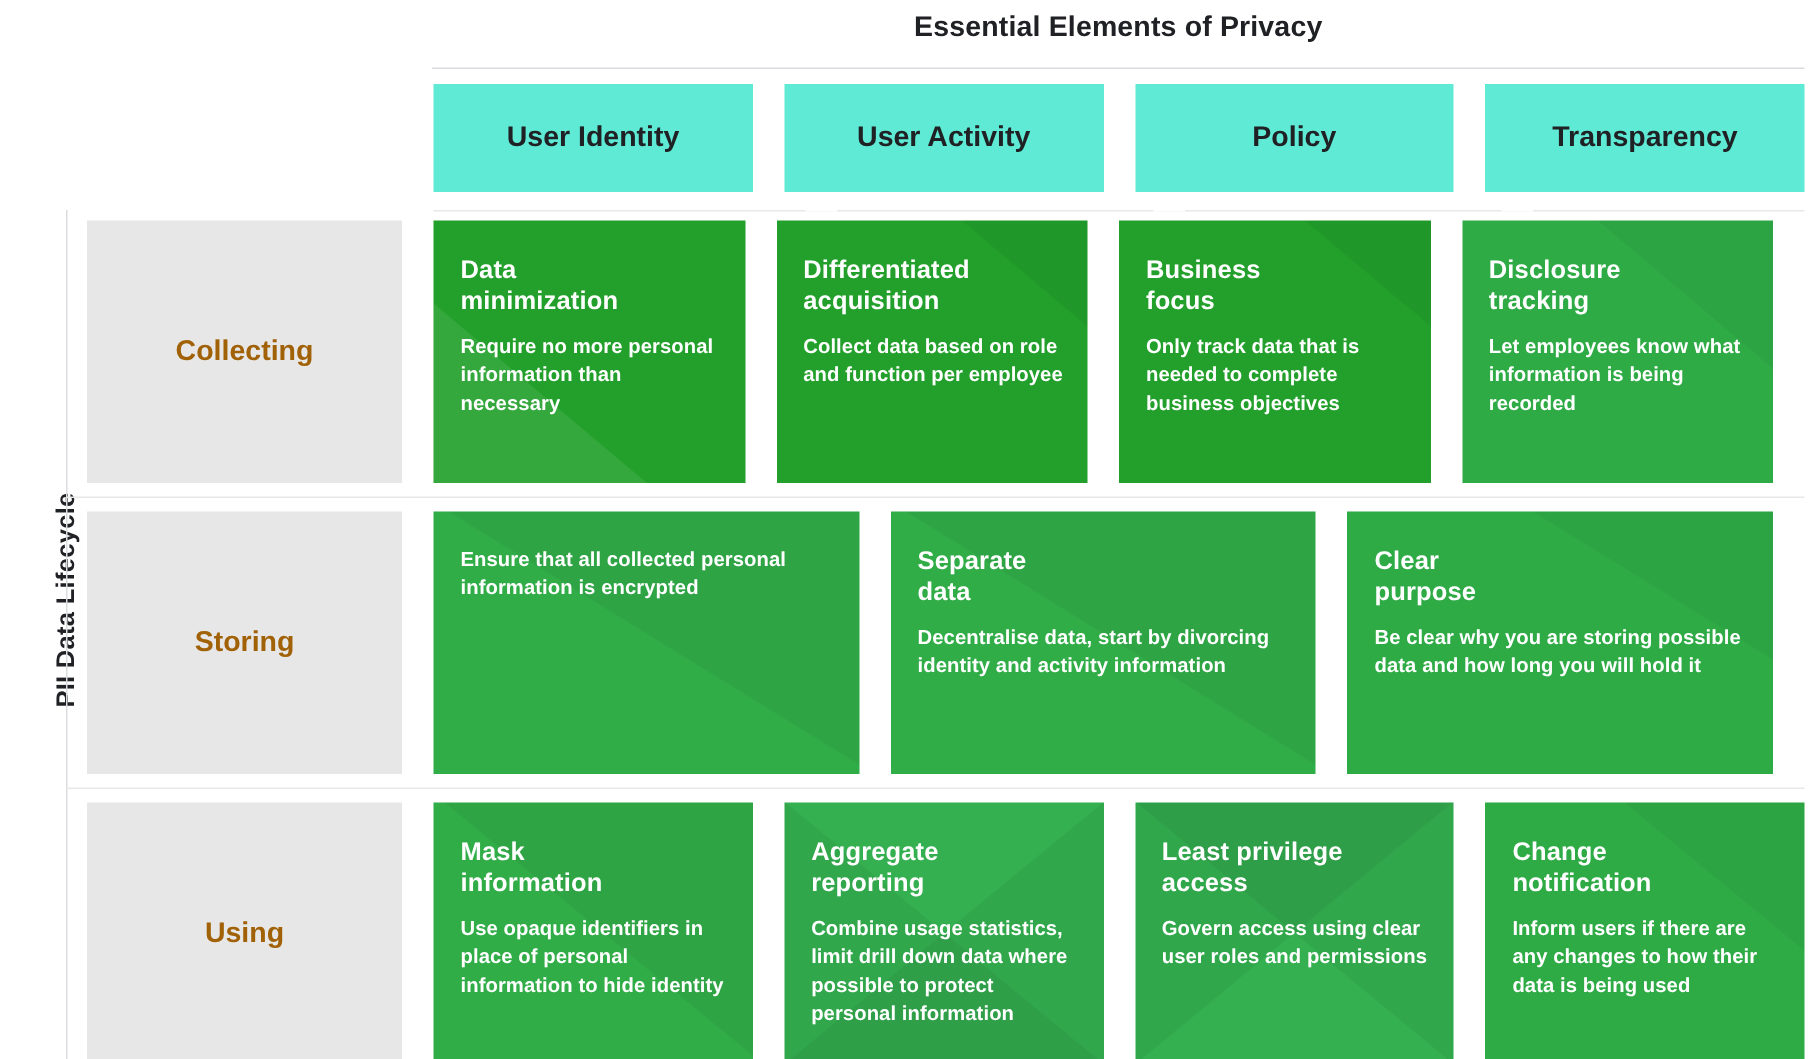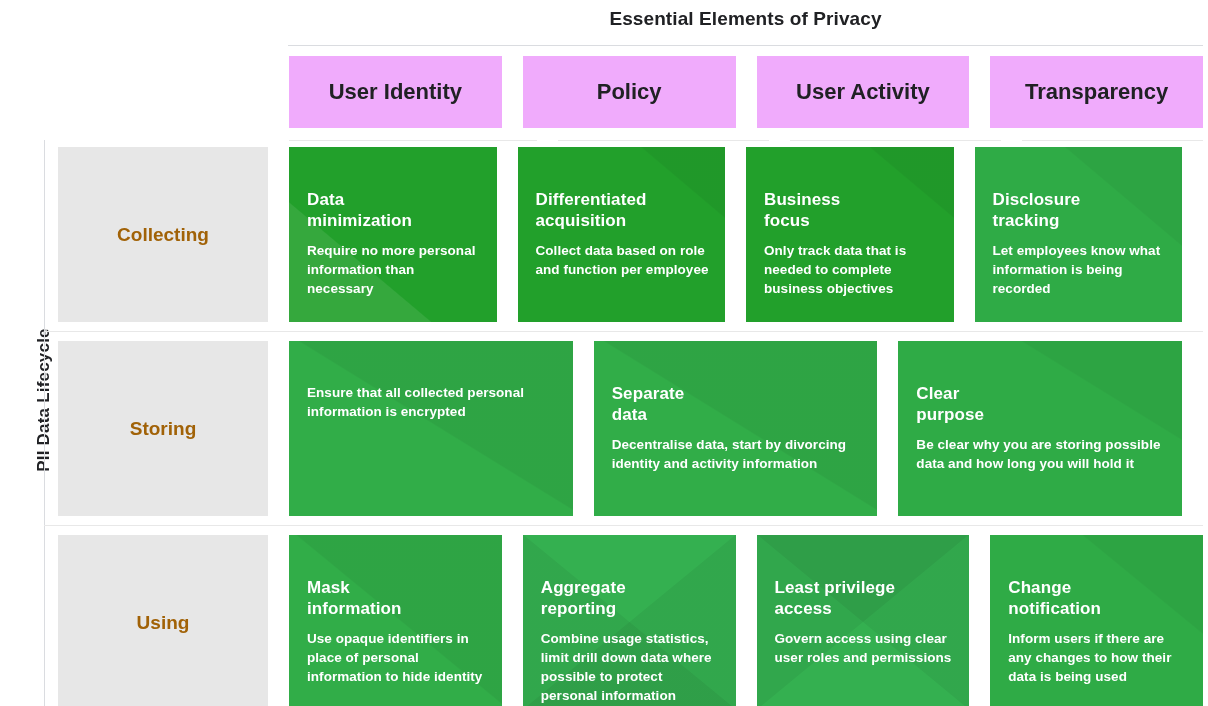--- a/index.html
+++ b/index.html
@@ -100,11 +100,11 @@
   }
   .col-head {
     flex: 1 1 0;
-    background: #f0abfc;
+    background: #5eead4;
     display: flex;
     align-items: center;
     justify-content: center;
-    font-size: 22px;
+    font-size: 19px;
     font-weight: bold;
     color: #202124;
     margin-right: 21px;

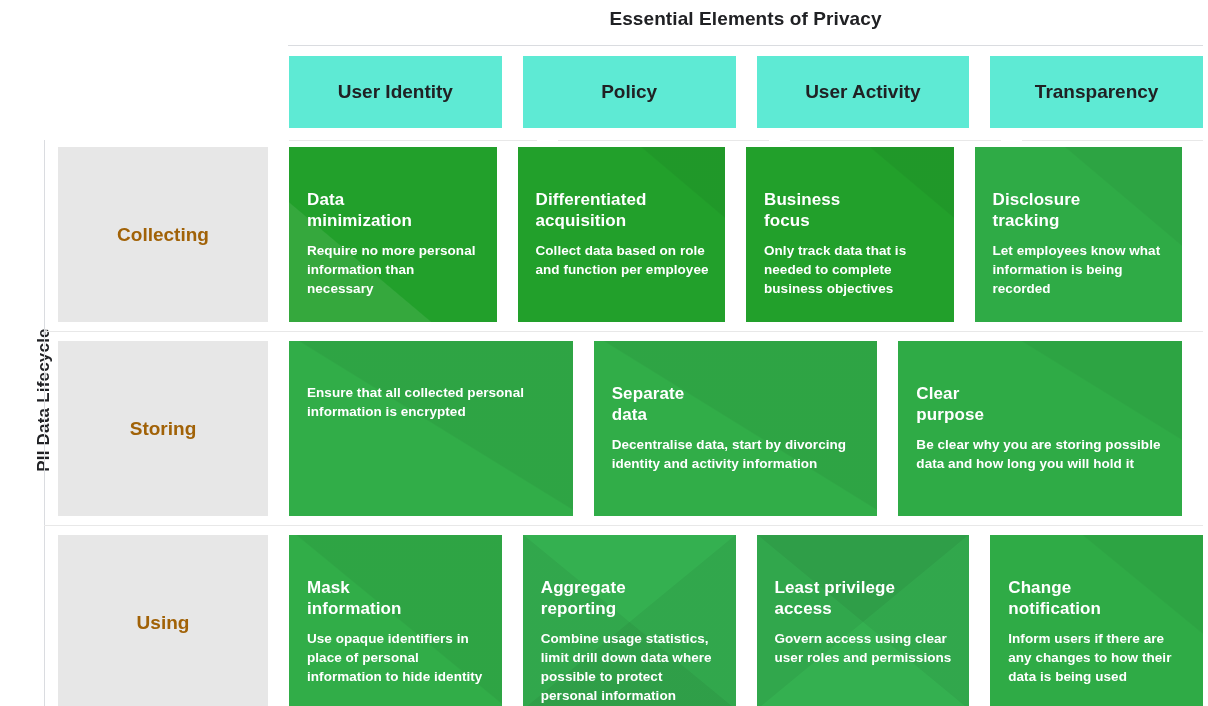--- a/index.html
+++ b/index.html
@@ -254,8 +254,8 @@
     <div class="header-row">
       <div class="corner-cell"></div>
       <div class="col-head">User Identity</div>
+      <div class="col-head">User Activity</div>
       <div class="col-head">Policy</div>
-      <div class="col-head">User Activity</div>
       <div class="col-head">Transparency</div>
     </div>
 

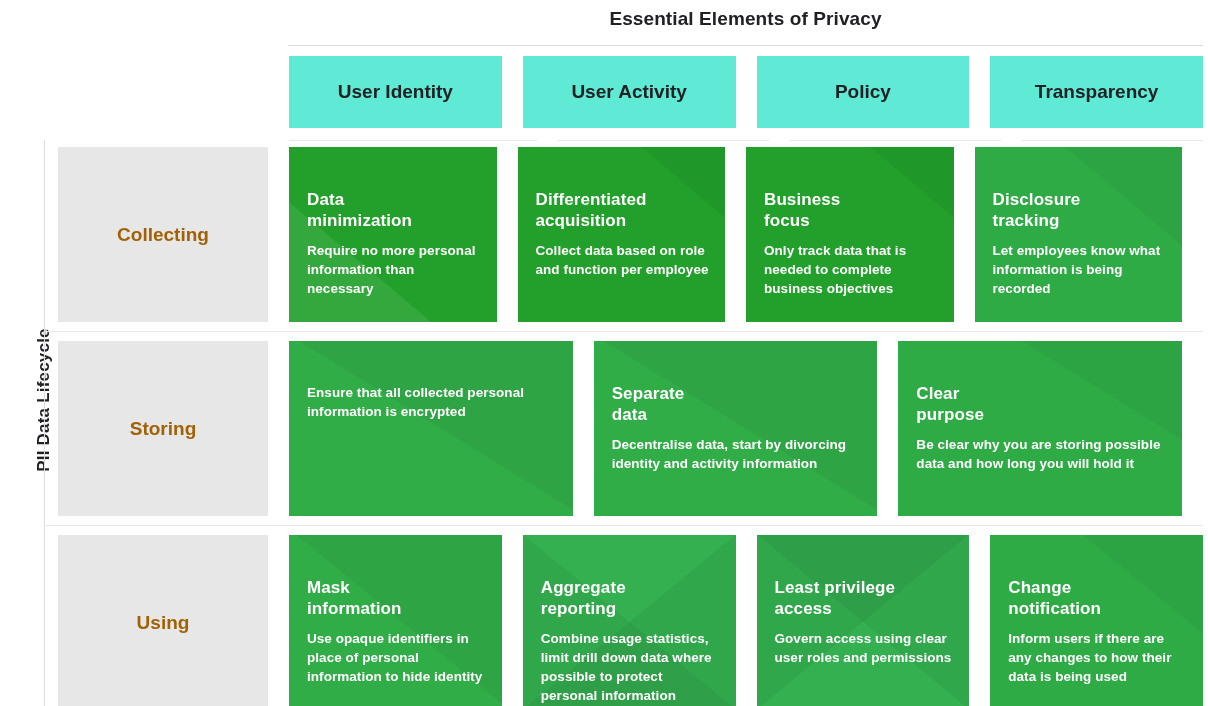--- a/index.html
+++ b/index.html
@@ -173,7 +173,7 @@
     margin-right: 21px;
     overflow: hidden;
     background: #22a02b;
-    padding: 42px 16px 14px 18px;
+    padding: 22px 16px 14px 18px;
     box-sizing: border-box;
     color: #ffffff;
   }

